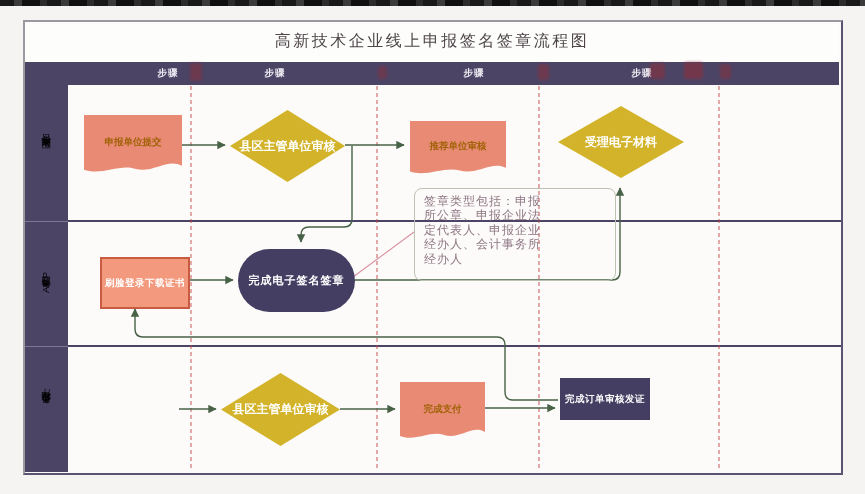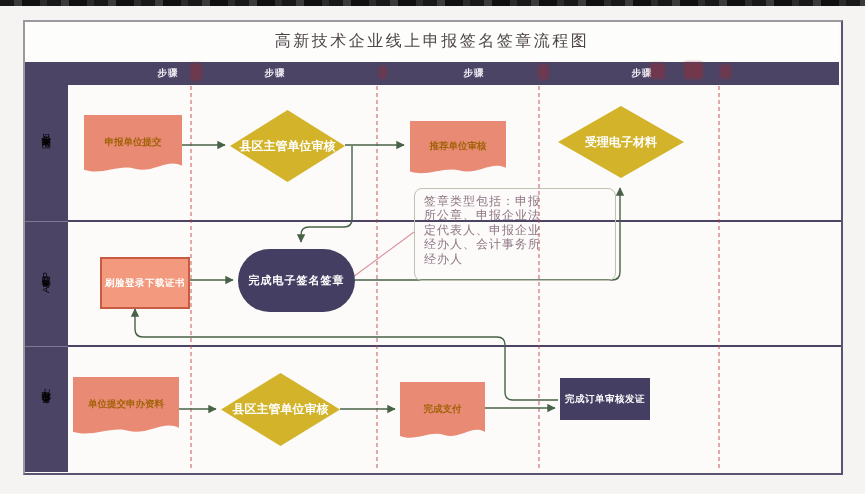--- a/index.html
+++ b/index.html
@@ -138,12 +138,6 @@
     <span>完成电子签名签章</span>
   </div>
 
-  <div class="node doc" style="left:73px;top:377px;width:106px;height:63px">
-    <svg viewBox="0 0 100 62" preserveAspectRatio="none">
-      <path d="M0 0 L100 0 L100 50 C85 42 70 58 52 53 C36 48 18 60 0 54 Z" fill="#e98a74"></path>
-    </svg>
-    <span class="lbl">单位提交申办资料</span>
-  </div>
   <div class="node diamond" style="left:221px;top:373px;width:119px;height:73px">
     <span>县区主管单位审核</span>
   </div>

